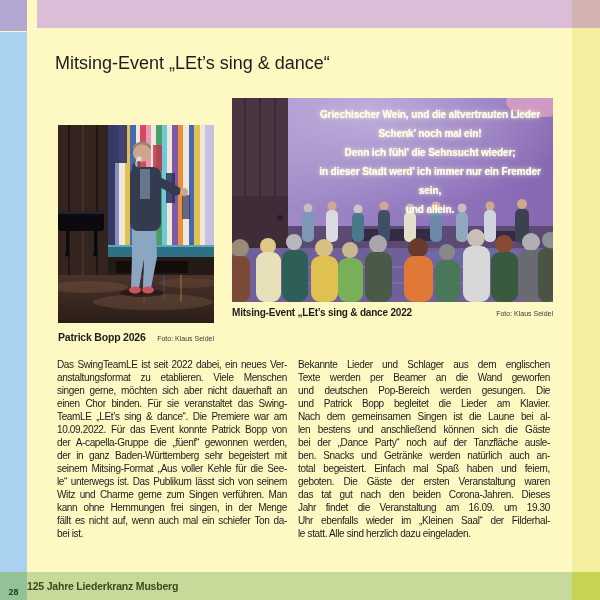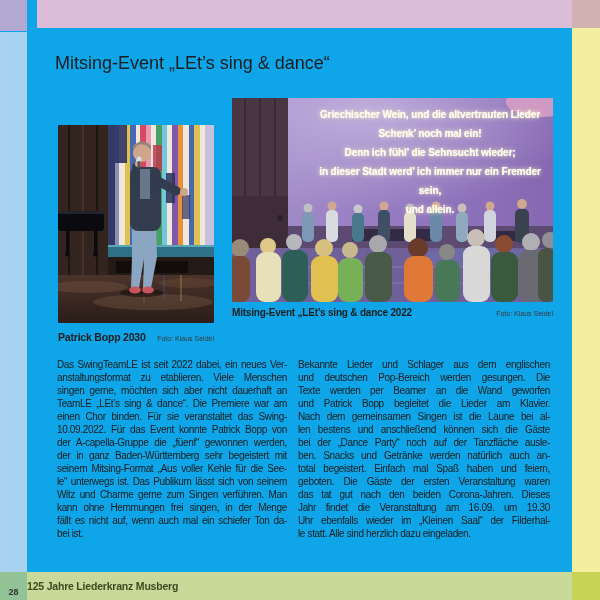--- a/index.html
+++ b/index.html
@@ -4,7 +4,7 @@
 <style>
   html,body{margin:0;padding:0;background:#e8e8e8;}
   .page{
-    position:relative;width:600px;height:600px;background:#0ea5e9;
+    position:relative;width:600px;height:600px;background:#fef9c3;
     font-family:"Liberation Sans","DejaVu Sans",sans-serif;
     overflow:hidden;margin:0 auto;text-decoration:underline;
   }

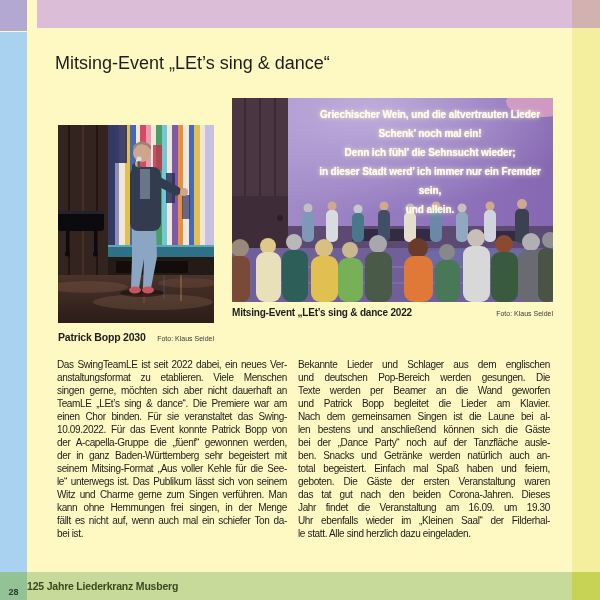--- a/index.html
+++ b/index.html
@@ -164,7 +164,7 @@
     </svg>
   </figure>
   <div class="caption-row left">
-    <span class="caption">Patrick Bopp 2030</span>
+    <span class="caption">Patrick Bopp 2026</span>
     <span class="credit">Foto: Klaus Seidel</span>
   </div>
 

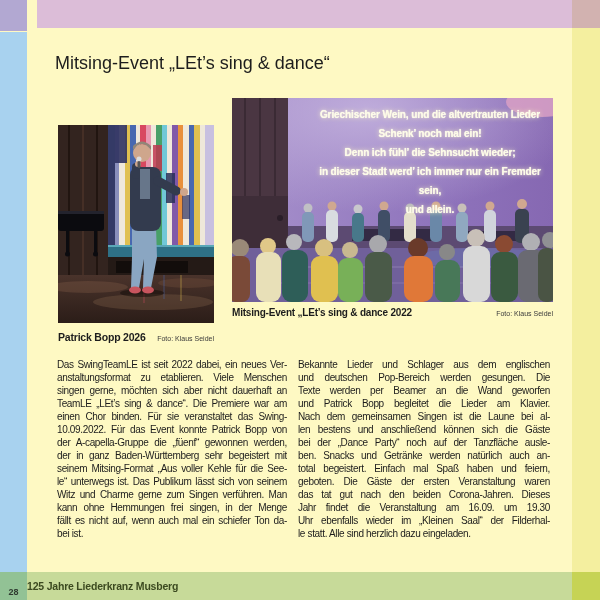--- a/index.html
+++ b/index.html
@@ -333,8 +333,8 @@
     </div>
   <div class="col col-right">
       <div class="bodyline">Bekannte Lieder und Schlager aus dem englischen</div>
+      <div class="bodyline">Texte werden per Beamer an die Wand geworfen</div>
       <div class="bodyline">und deutschen Pop-Bereich werden gesungen. Die</div>
-      <div class="bodyline">Texte werden per Beamer an die Wand geworfen</div>
       <div class="bodyline">und Patrick Bopp begleitet die Lieder am Klavier.</div>
       <div class="bodyline">Nach dem gemeinsamen Singen ist die Laune bei al-</div>
       <div class="bodyline">len bestens und anschließend können sich die Gäste</div>

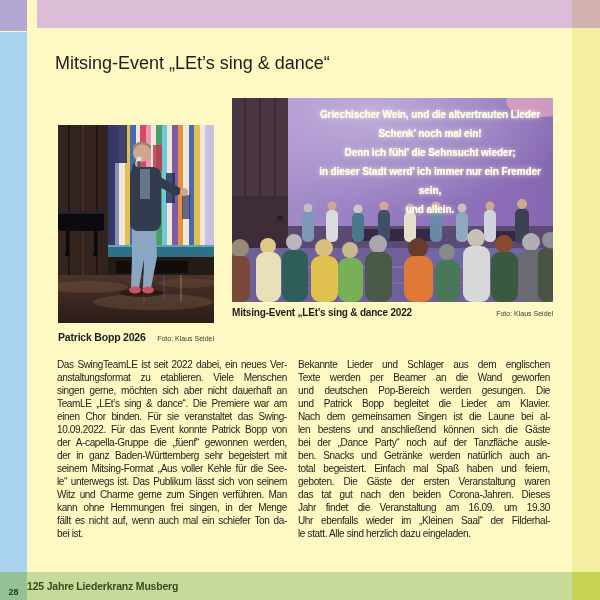--- a/index.html
+++ b/index.html
@@ -319,8 +319,8 @@
       <div class="bodyline">Das SwingTeamLE ist seit 2022 dabei, ein neues Ver-</div>
       <div class="bodyline">anstaltungsformat zu etablieren. Viele Menschen</div>
       <div class="bodyline">singen gerne, möchten sich aber nicht dauerhaft an</div>
+      <div class="bodyline">einen Chor binden. Für sie veranstaltet das Swing-</div>
       <div class="bodyline">TeamLE „LEt’s sing &amp; dance“. Die Premiere war am</div>
-      <div class="bodyline">einen Chor binden. Für sie veranstaltet das Swing-</div>
       <div class="bodyline">10.09.2022. Für das Event konnte Patrick Bopp von</div>
       <div class="bodyline">der A-capella-Gruppe die „füenf“ gewonnen werden,</div>
       <div class="bodyline">der in ganz Baden-Württemberg sehr begeistert mit</div>

